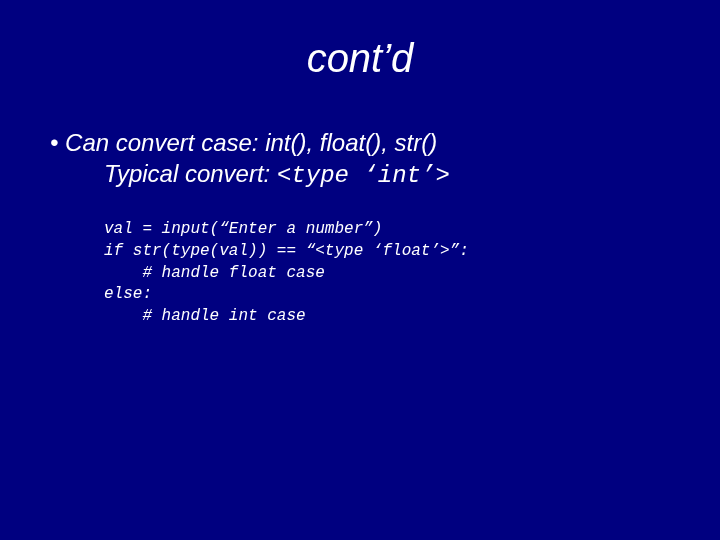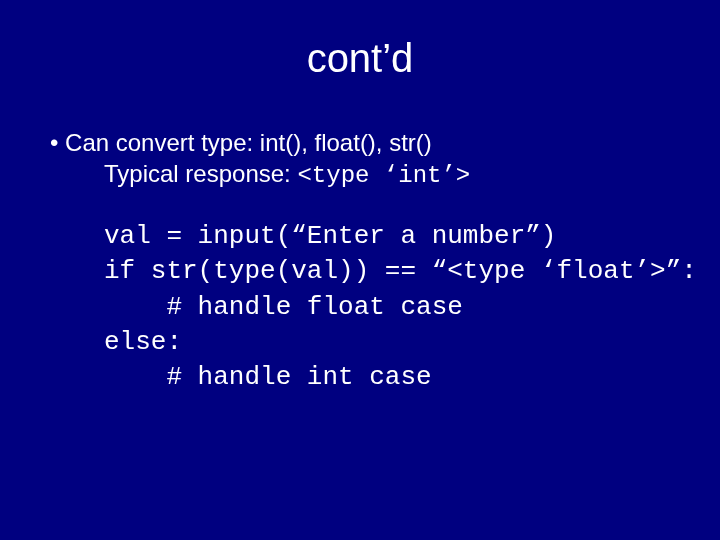--- a/index.html
+++ b/index.html
@@ -17,6 +17,7 @@
     height: 472px;
     position: relative;
     box-sizing: border-box;
+    font-style: italic;
   }
   .title {
     text-align: center;

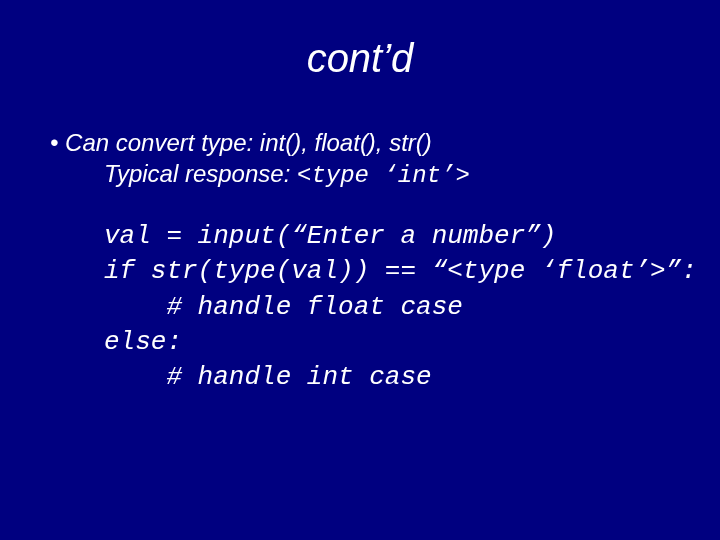--- a/index.html
+++ b/index.html
@@ -74,7 +74,7 @@
   <div class="title">cont’d</div>
 
   <div class="body">
-    <p class="bullet1">Can convert type:  int(),  float(),  str()</p>
+    <p class="bullet1">Can convert case:  int(),  float(),  str()</p>
     <p class="cont2">
       <span>Typical response: </span><span class="code">&lt;type ‘int’&gt;</span>
     </p>

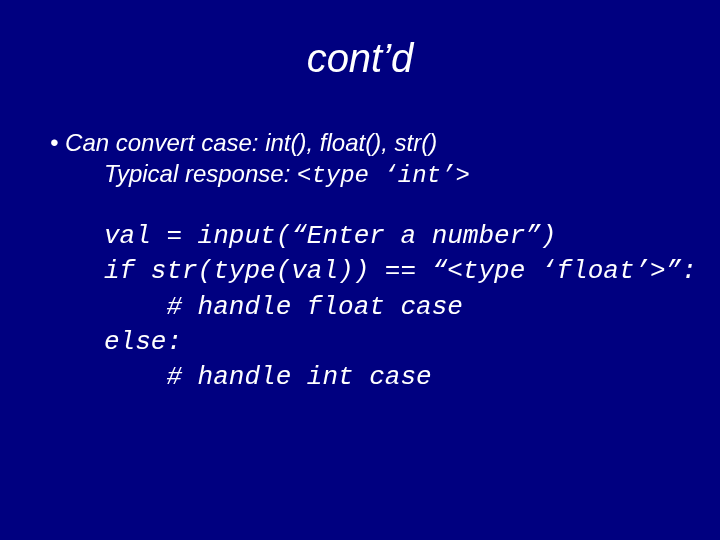--- a/index.html
+++ b/index.html
@@ -76,7 +76,7 @@
   <div class="body">
     <p class="bullet1">Can convert case:  int(),  float(),  str()</p>
     <p class="cont2">
-      <span>Typical response: </span><span class="code">&lt;type ‘int’&gt;</span>
+      <span>Typical convert: </span><span class="code">&lt;type ‘int’&gt;</span>
     </p>
 
     <div class="codeblock">val = input(“Enter a number”)

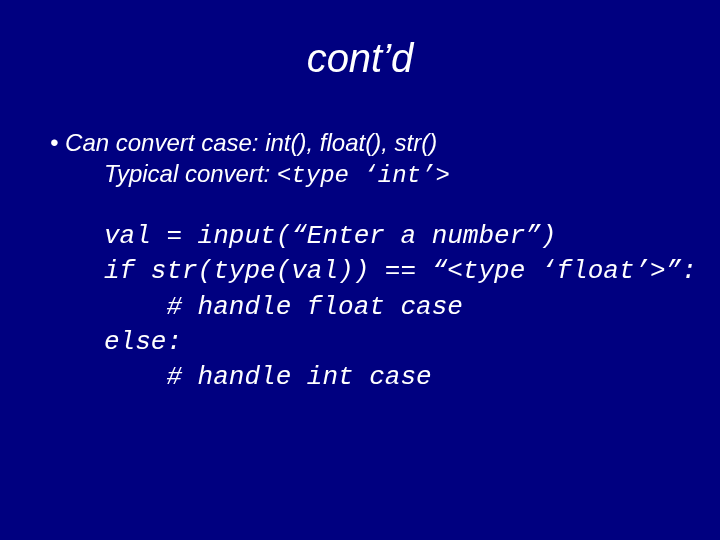--- a/index.html
+++ b/index.html
@@ -62,7 +62,7 @@
     margin-top: 28px;
     padding-left: 62px;
     font-family: "Courier New", Courier, monospace;
-    font-size: 26px;
+    font-size: 16px;
     line-height: 1.35;
     white-space: pre;
   }

